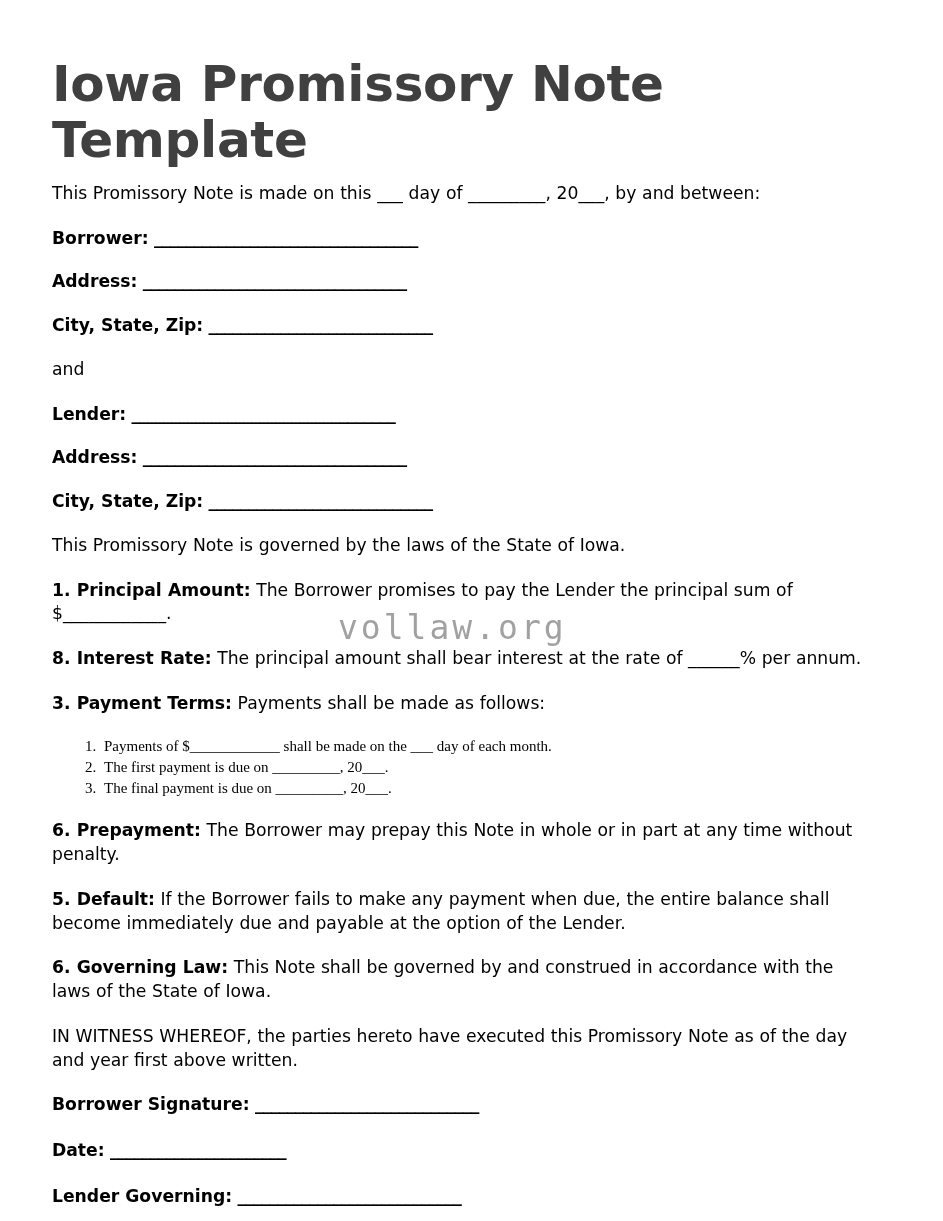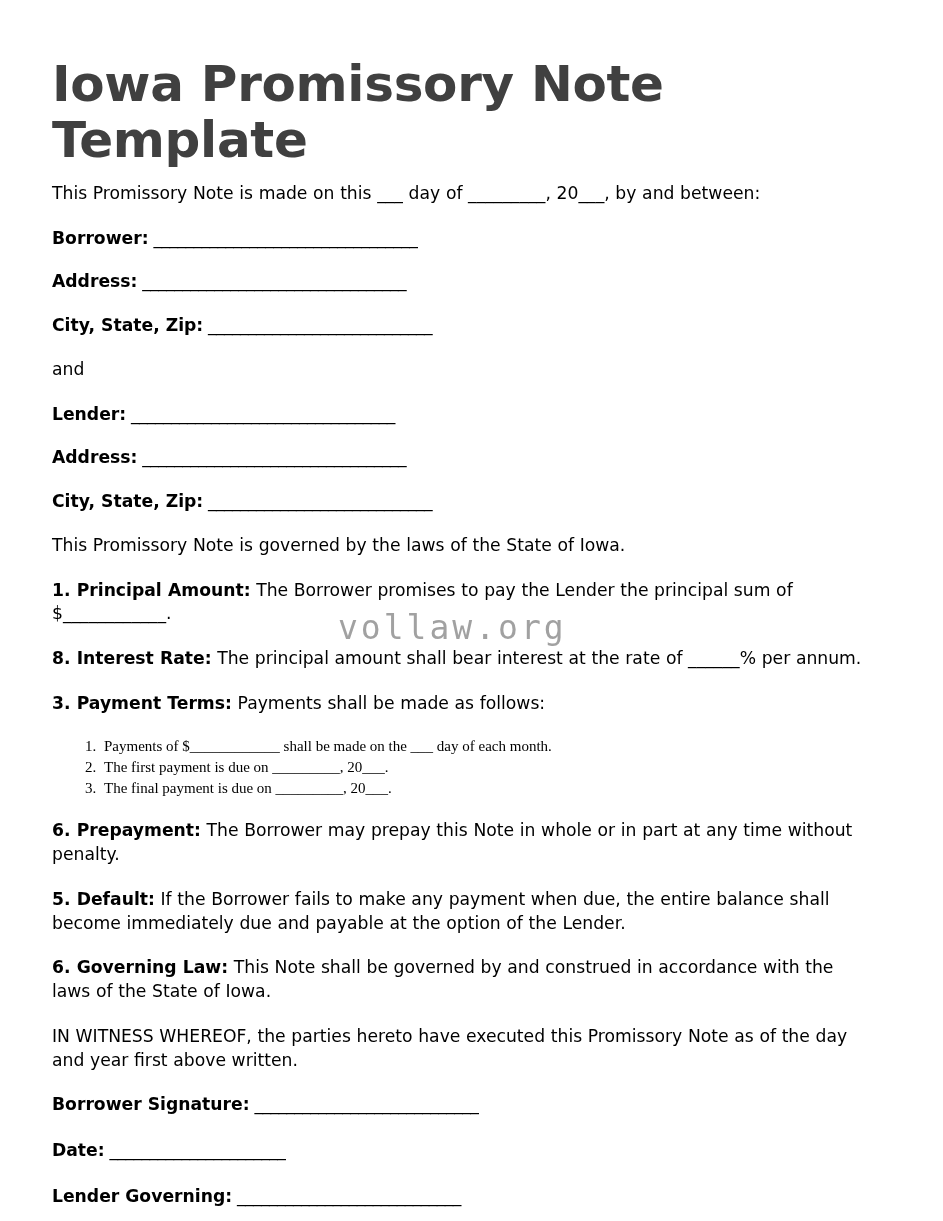--- a/index.html
+++ b/index.html
@@ -67,7 +67,7 @@
   }
 
   p.field .blank {
-    font-weight: normal;
+    font-weight: bold;
     text-align: right;
   }
 

